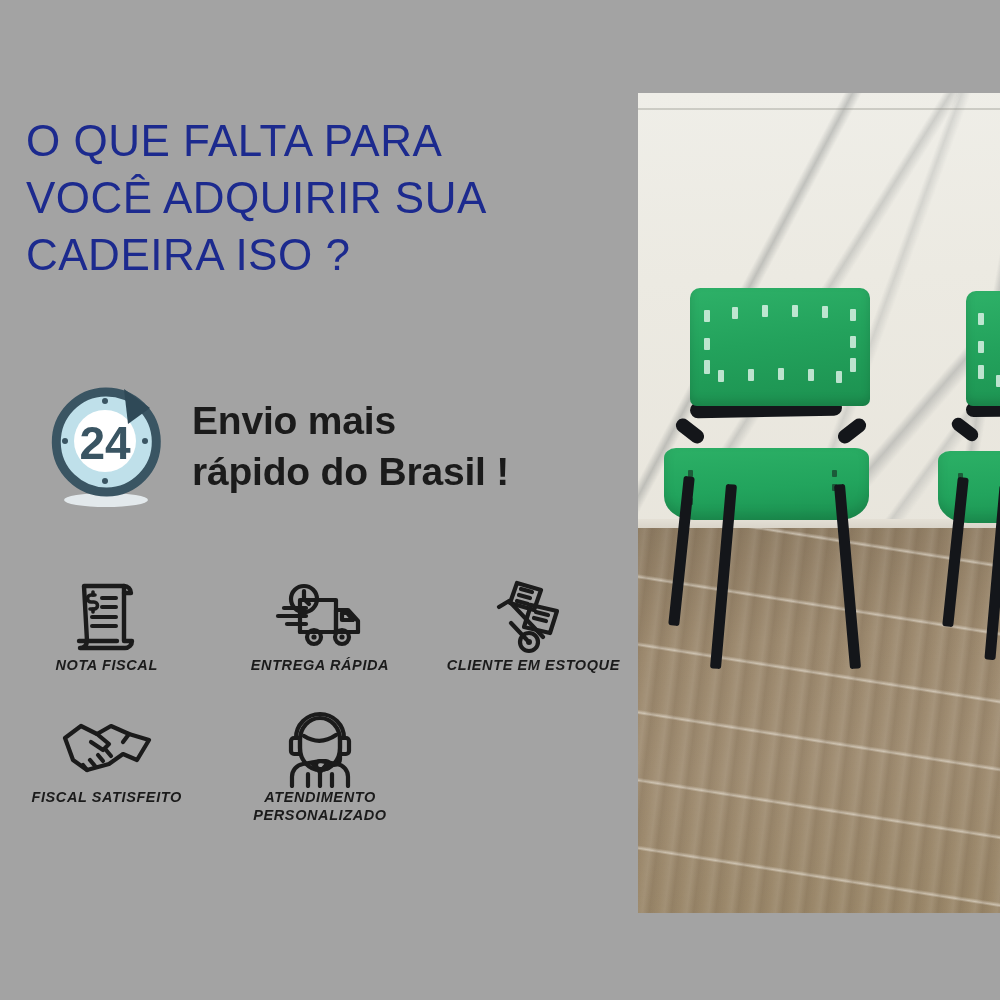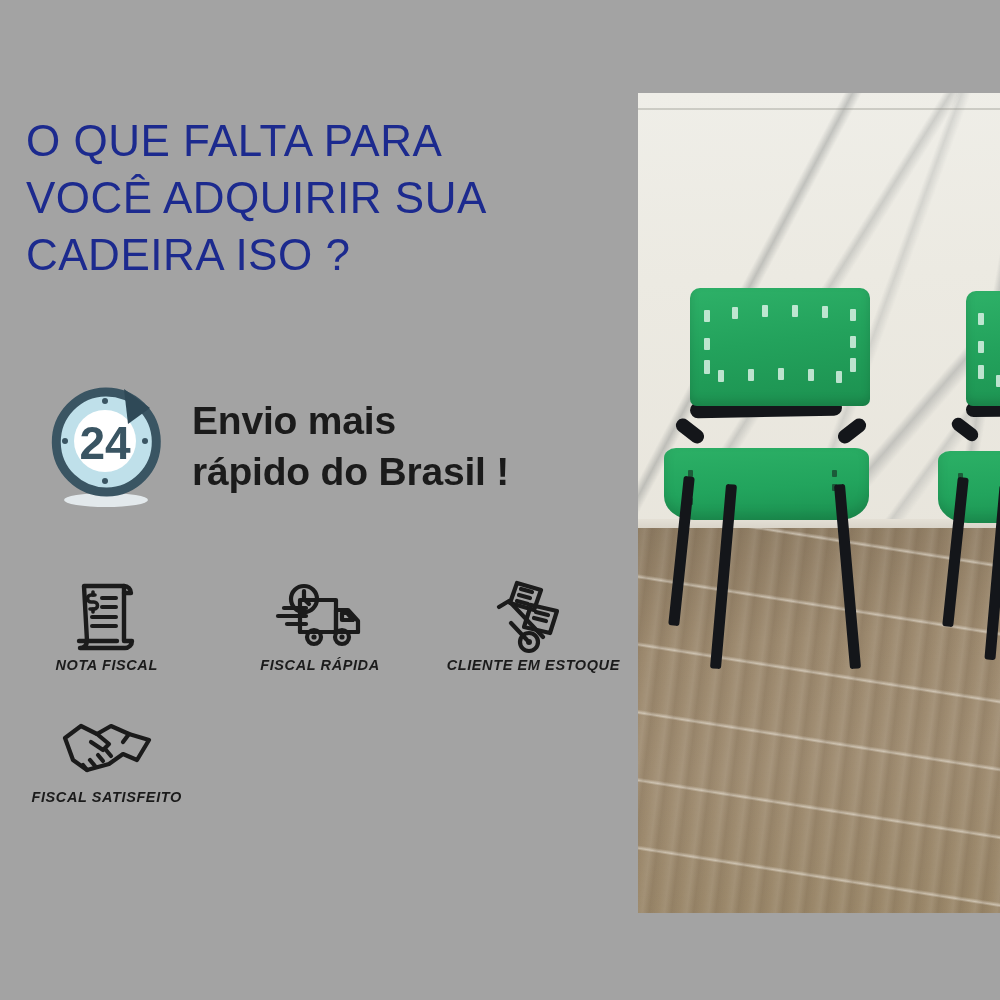--- a/index.html
+++ b/index.html
@@ -280,7 +280,7 @@
           <circle cx="72" cy="57" r="2.6" fill="#1b1b1b"></circle>
         </svg>
       </div>
-      <div class="blabel">FISCAL RÁPIDA</div>
+      <div class="blabel">ENTREGA RÁPIDA</div>
     </div>
 
     <div class="benefit">

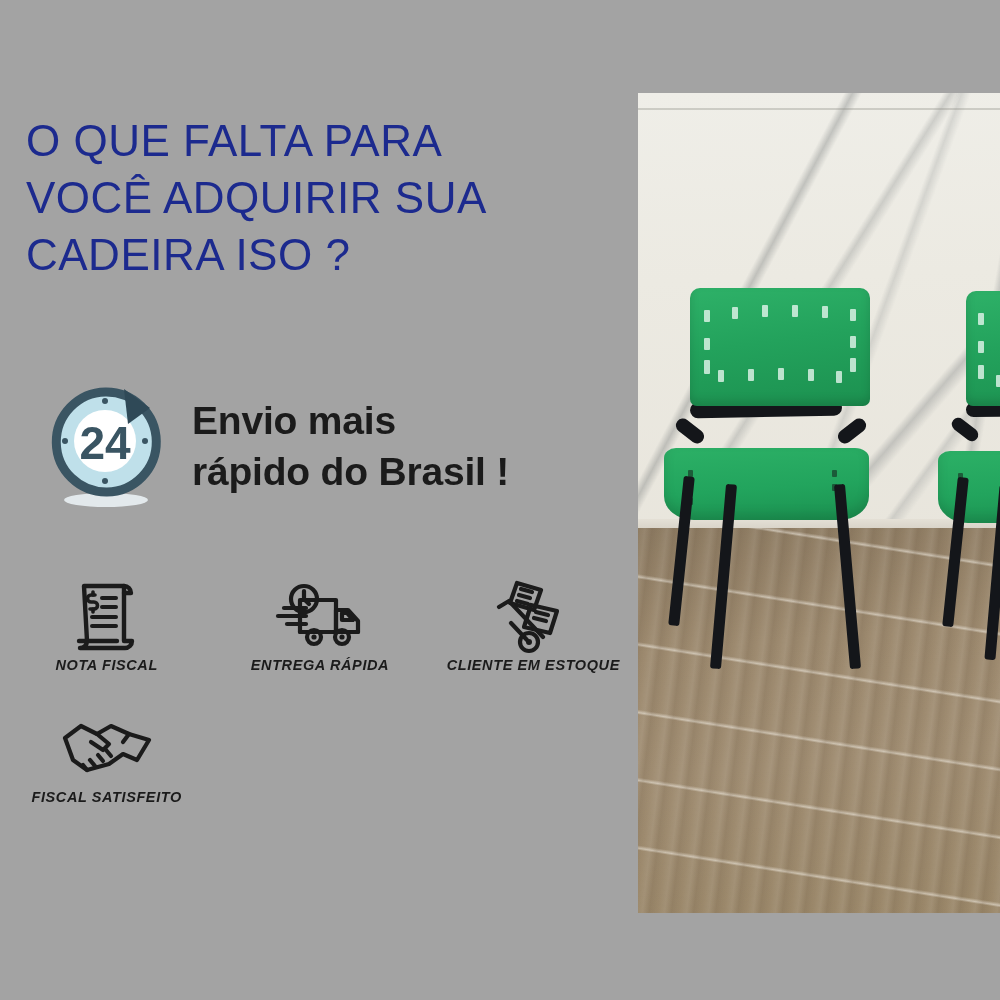--- a/index.html
+++ b/index.html
@@ -324,6 +324,28 @@
       <div class="blabel">FISCAL SATISFEITO</div>
     </div>
 
+    <div class="benefit">
+      <div class="bicon">
+        <svg width="84" height="80" viewBox="0 0 84 80">
+          <g fill="none" stroke="#1b1b1b" stroke-width="4.2" stroke-linejoin="round" stroke-linecap="round">
+            <path d="M22 32 a20 22 0 0 1 40 0 v8 a20 22 0 0 1 -40 0 z"></path>
+            <path d="M18 30 a24 24 0 0 1 48 0"></path>
+            <path d="M16 30 h6 v16 h-6 a3 3 0 0 1 -3 -3 v-10 a3 3 0 0 1 3 -3 z"></path>
+            <path d="M68 30 h-6 v16 h6 a3 3 0 0 0 3 -3 v-10 a3 3 0 0 0 -3 -3 z"></path>
+            <path d="M62 46 v5 a6 6 0 0 1 -6 6 h-8"></path>
+            <path d="M48 53 h-6 a4 4 0 0 0 0 8 h6 a4 4 0 0 0 0 -8 z"></path>
+            <path d="M26 28 q16 10 32 -1"></path>
+            <path d="M14 78 v-9 a13 13 0 0 1 11 -13 l17 -3 17 3 a13 13 0 0 1 11 13 v9"></path>
+            <path d="M34 55 l8 9 8 -9"></path>
+            <path d="M42 64 v14"></path>
+            <path d="M30 66 v12"></path>
+            <path d="M54 66 v12"></path>
+          </g>
+        </svg>
+      </div>
+      <div class="blabel">ATENDIMENTO
+PERSONALIZADO</div>
+    </div>
 
   </div>
 

